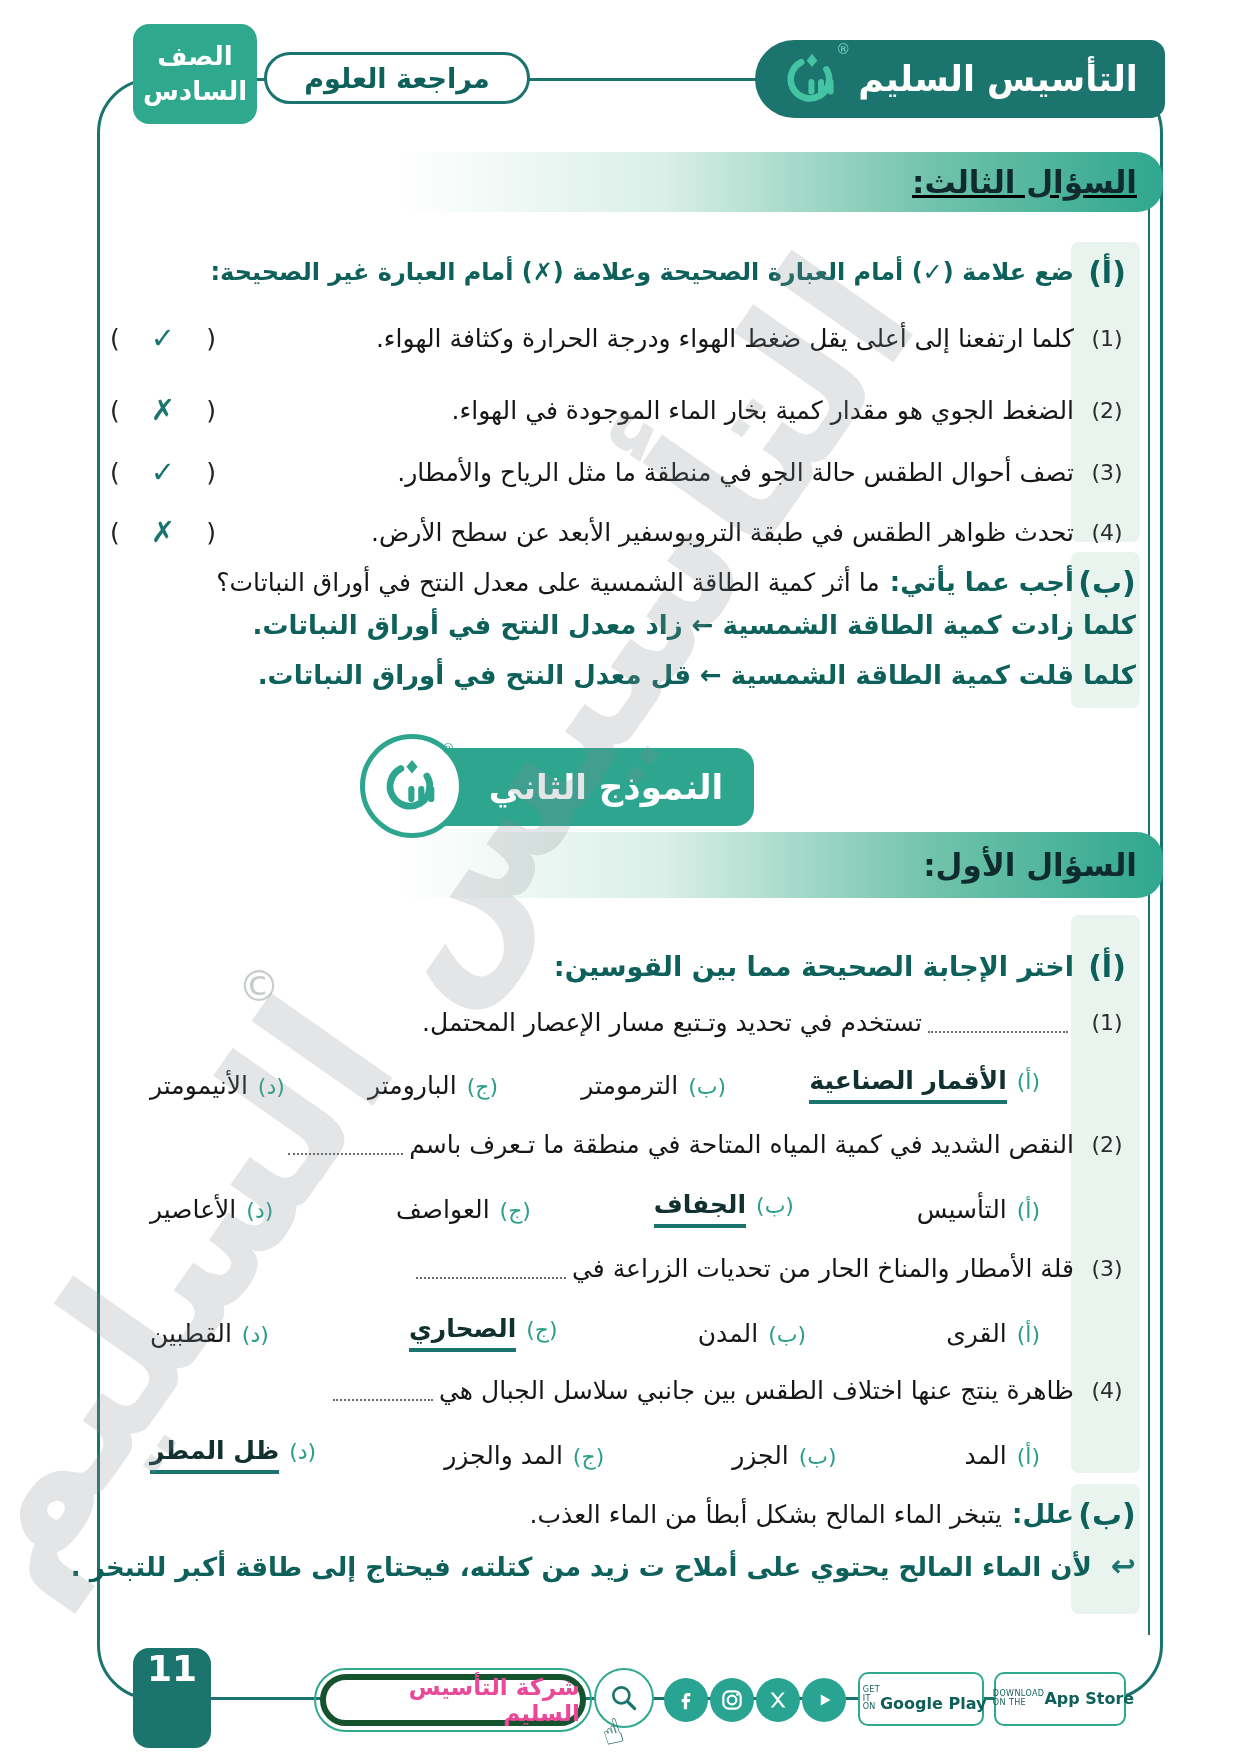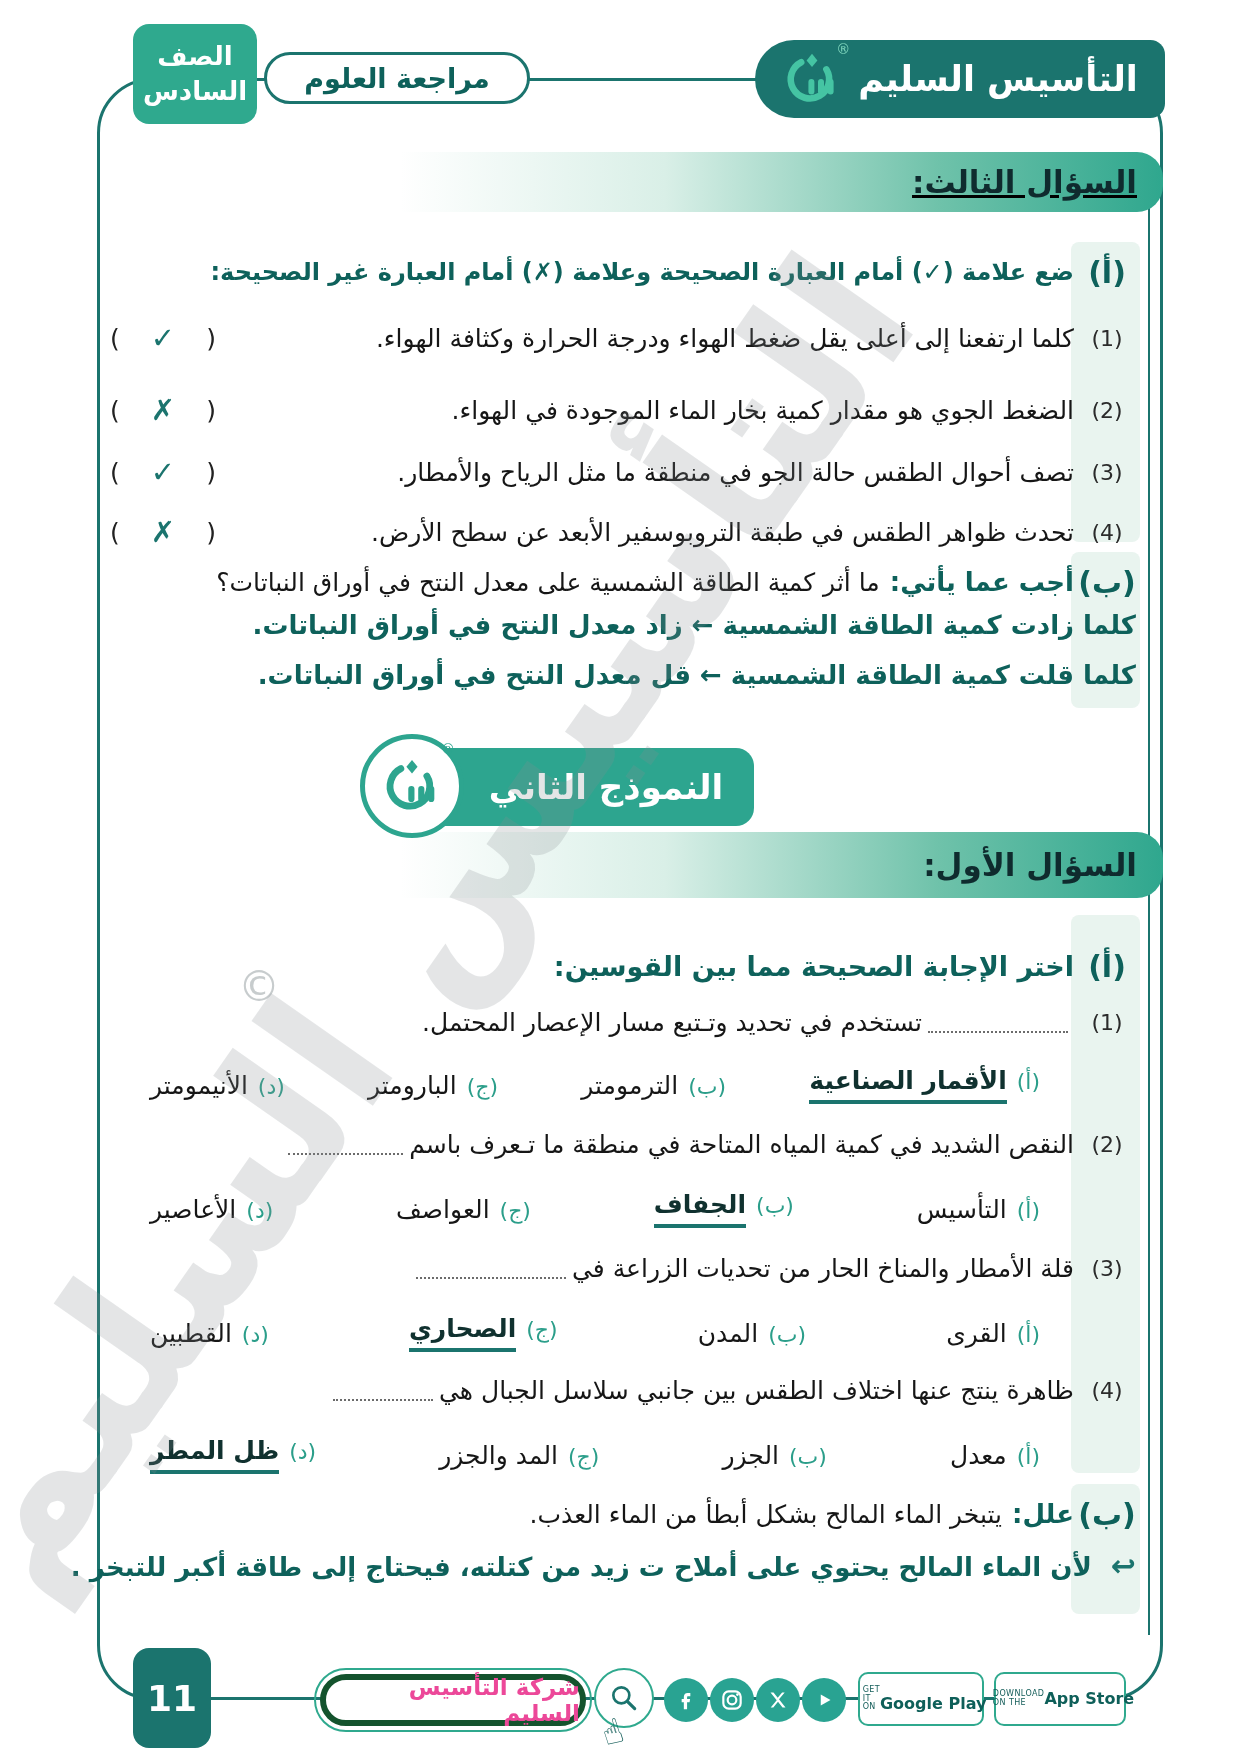--- a/index.html
+++ b/index.html
@@ -287,7 +287,7 @@
   <div class="opts" style="top:1432px;">
     <span class="opt">
       <span class="letter">(أ)</span>
-      <span class="word">معدل</span>
+      <span class="word">المد</span>
     </span>
     <span class="opt">
       <span class="letter">(ب)</span>

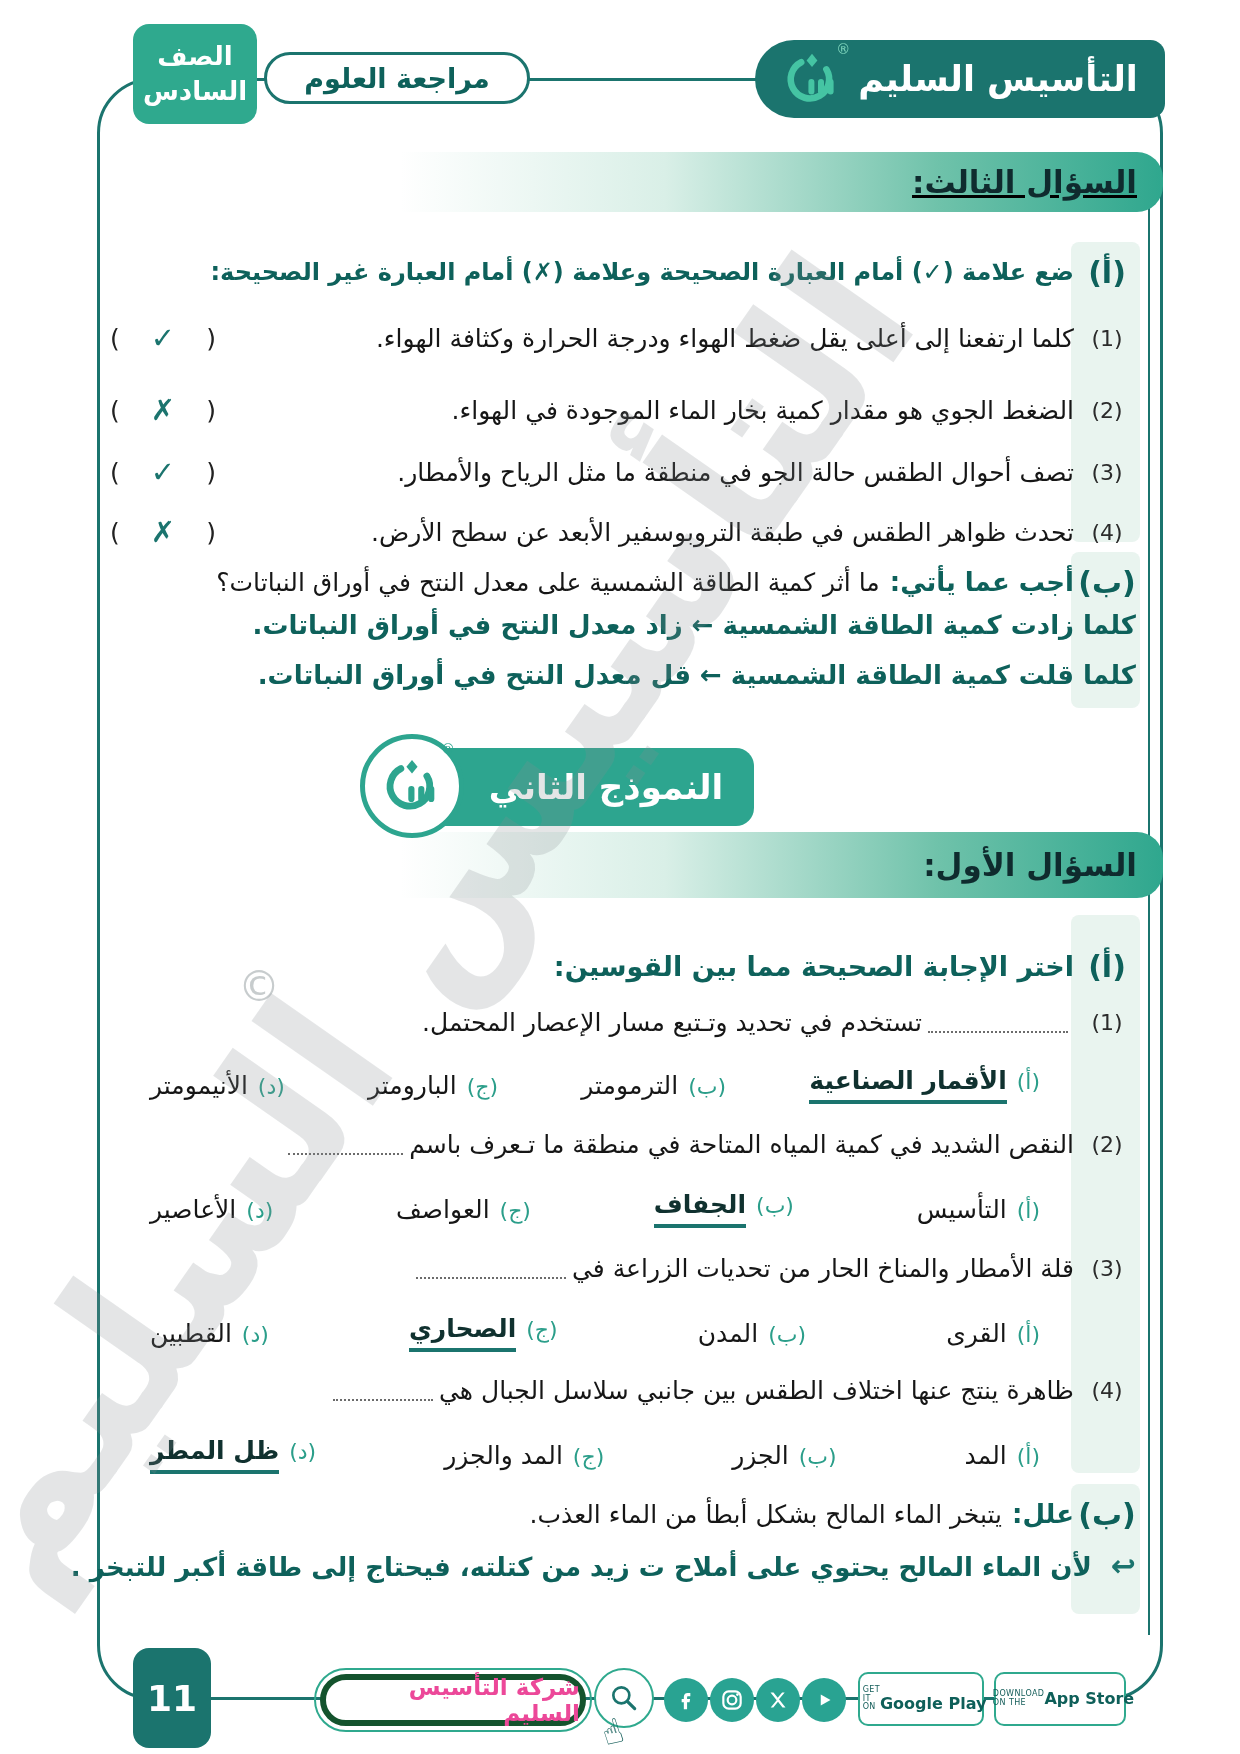--- a/index.html
+++ b/index.html
@@ -70,7 +70,7 @@
   .model-logo .reg{position:absolute;top:2px;right:4px;font-size:14px;color:#2da58f;}
   
   .page-badge{position:absolute;left:133px;top:1648px;width:78px;height:100px;background:#1b746e;
-      border-radius:16px;color:#fff;font-weight:bold;font-size:36px;display:flex;align-items:center;
+      border-radius:16px;color:#fff;font-weight:bold;font-size:36px;display:flex;align-items:flex-start;
       justify-content:center;z-index:4;}
   .company-pill{position:absolute;left:320px;top:1674px;width:266px;height:52px;background:#fff;
       border:6px solid #14532d;outline:2px solid #2fa98e;outline-offset:4px;border-radius:26px;

